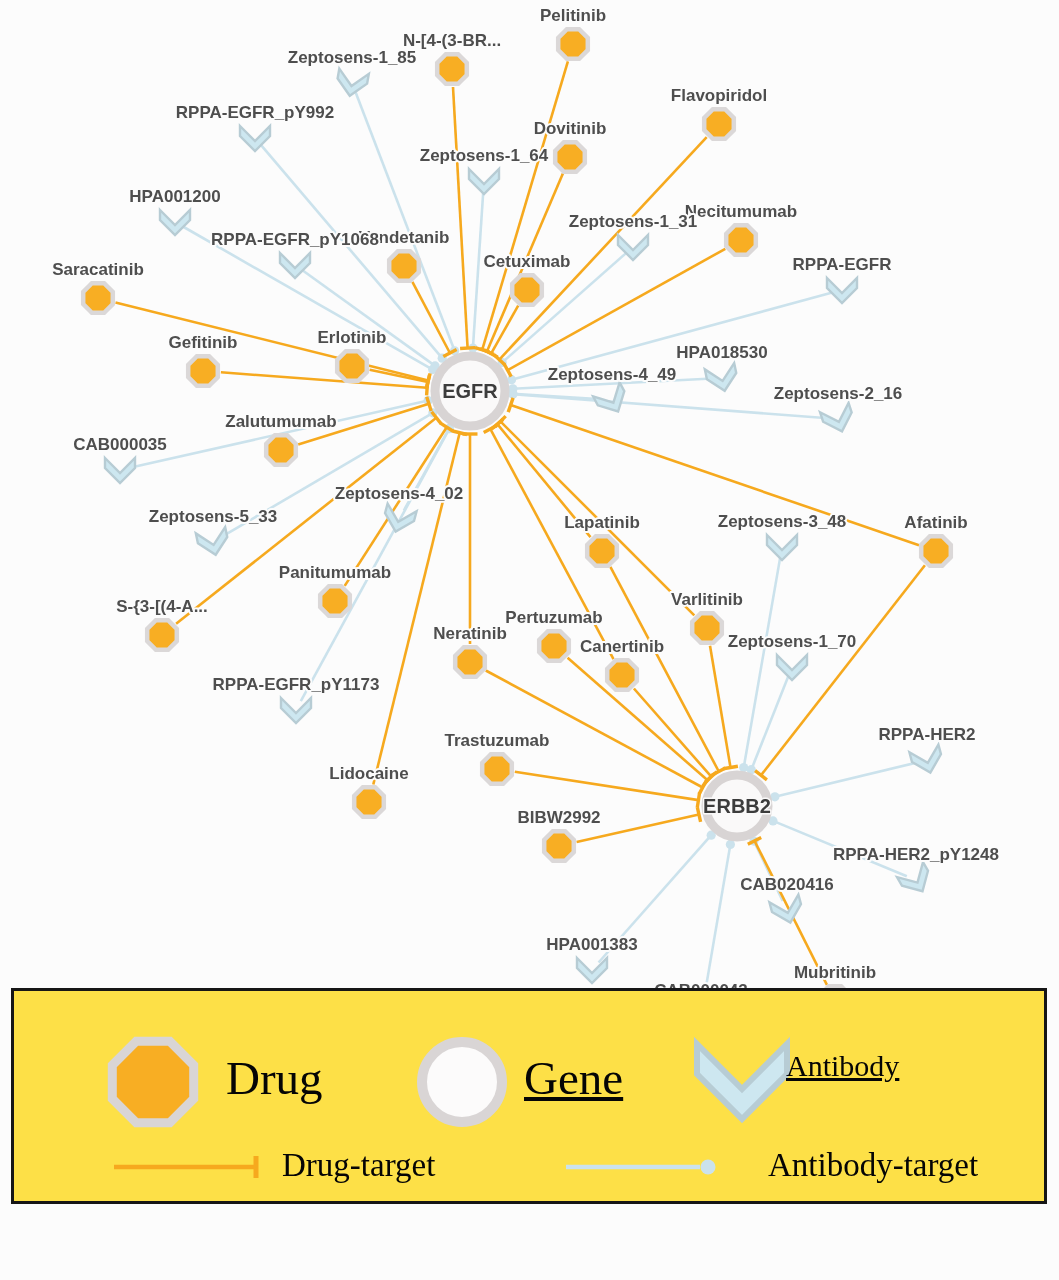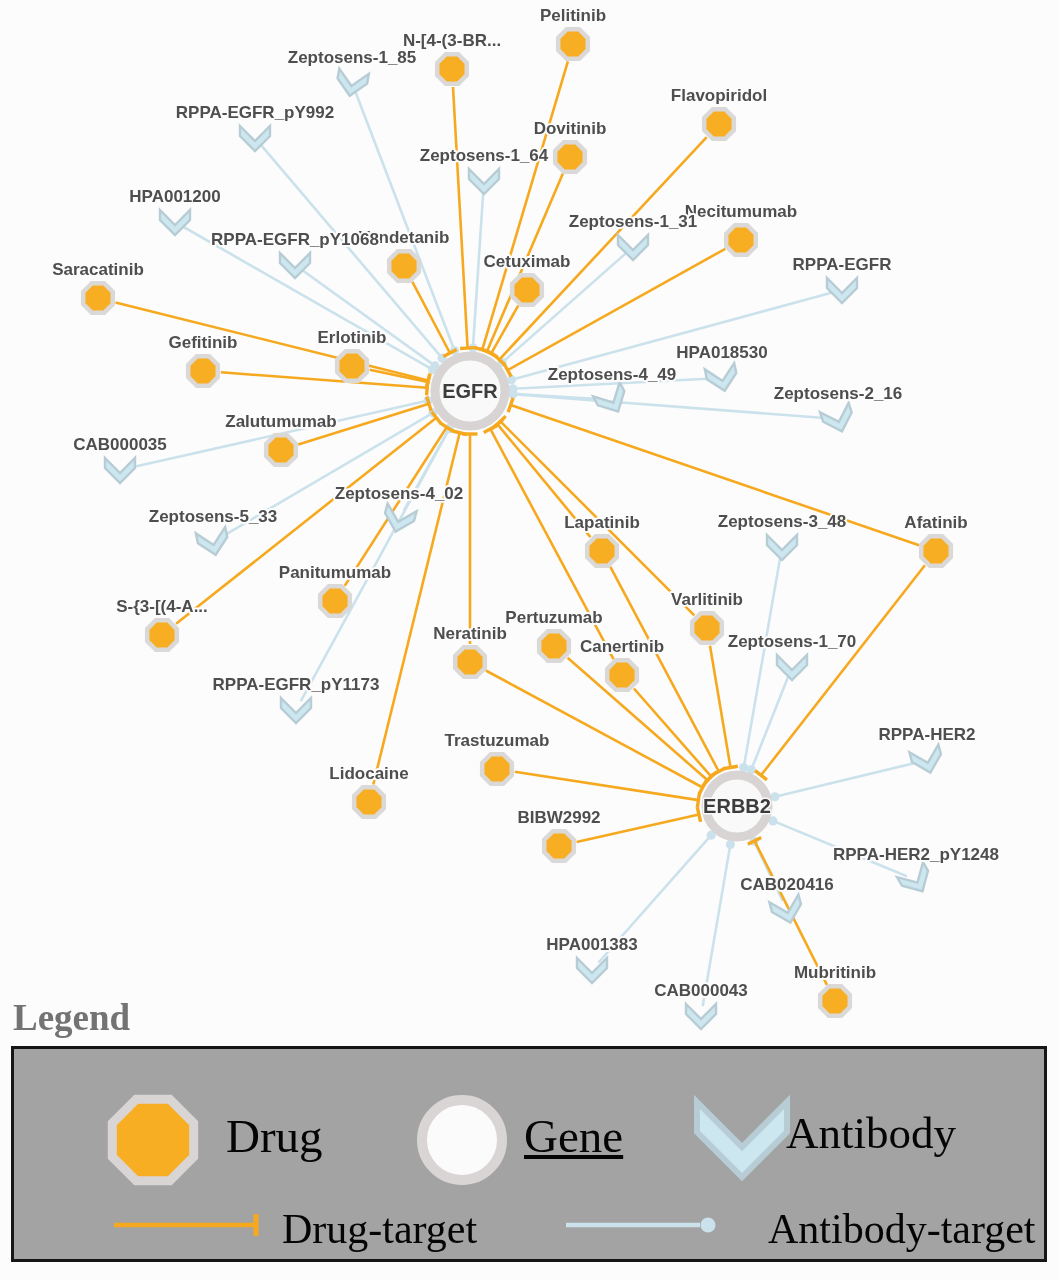--- a/index.html
+++ b/index.html
@@ -12,8 +12,8 @@
               paint-order:stroke;stroke:#FAF9F9;stroke-width:3px;stroke-linejoin:round;}
   .legend-title{position:absolute;left:13px;top:996px;font-family:"Liberation Serif",serif;
                 font-size:37px;font-weight:700;color:#737373;}
-  .legend-box{position:absolute;left:11px;top:1046px;width:1030px;height:210px;
-              border:3px solid #161616;background:#a3a3a3;}
+  .legend-box{position:absolute;left:11px;top:988px;width:1030px;height:210px;
+              border:3px solid #161616;background:#fde047;}
   .legend-box .li{position:absolute;}
   .lt{position:absolute;font-family:"Liberation Serif",serif;color:#050505;font-size:47px;}
   .lt2{position:absolute;font-family:"Liberation Serif",serif;color:#050505;font-size:42px;}

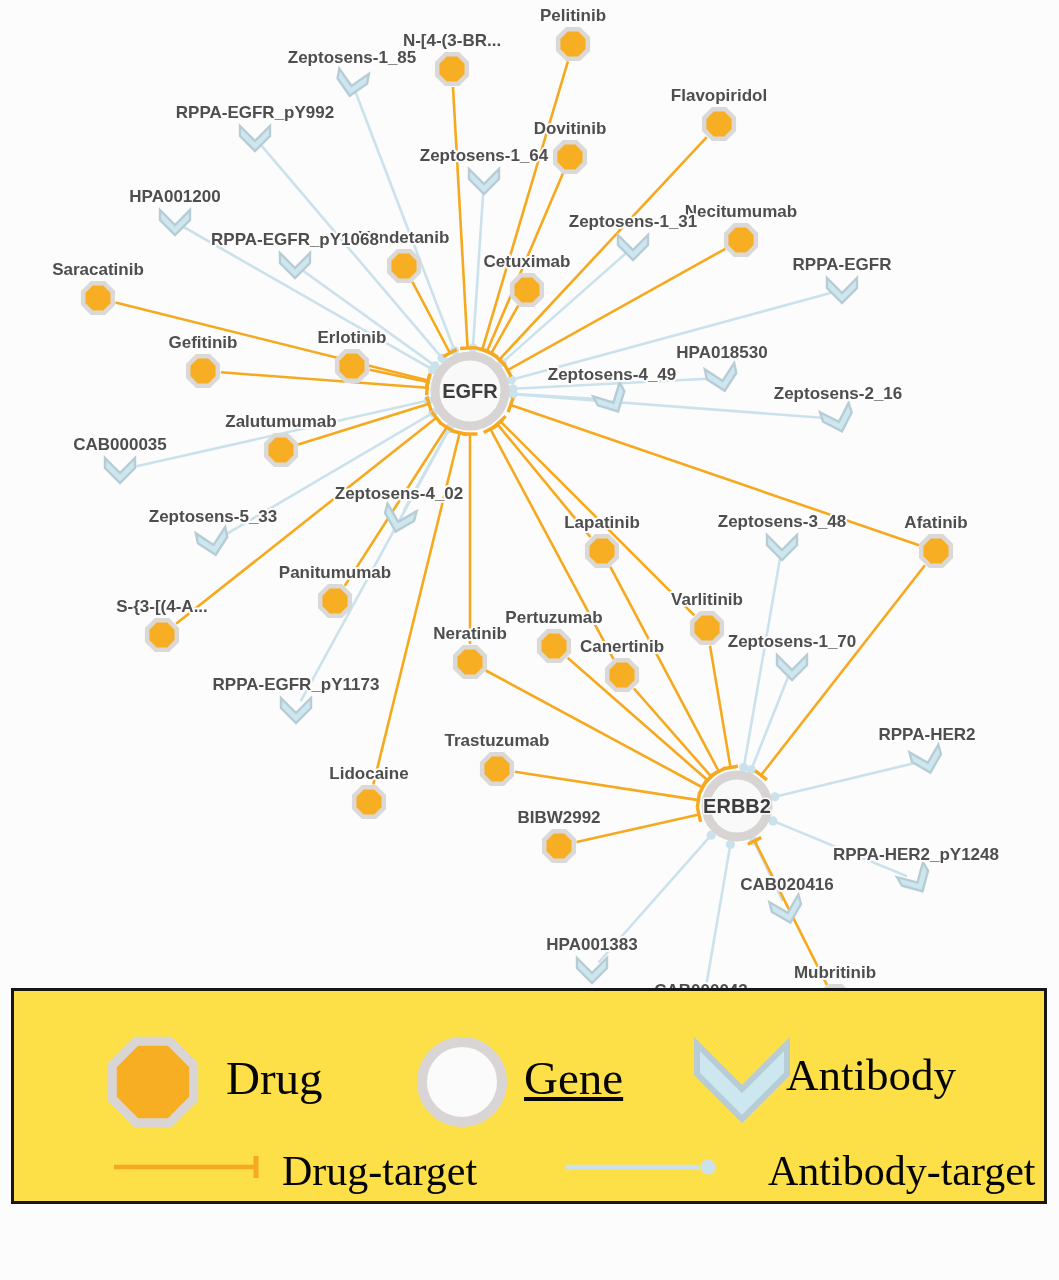--- a/index.html
+++ b/index.html
@@ -19,7 +19,7 @@
   .lt2{position:absolute;font-family:"Liberation Serif",serif;color:#050505;font-size:42px;}
   .t-drug{left:212px;top:60px;}
   .t-gene{left:510px;top:60px;text-decoration:underline;}
-  .t-ab{left:772px;top:58px;font-size:45px;}
+  .t-ab{left:772px;top:58px;font-size:30px;text-decoration:underline;}
   .t-dt{left:268px;top:156px;}
   .t-at{left:714px;top:156px;margin-left:40px;}
 </style>

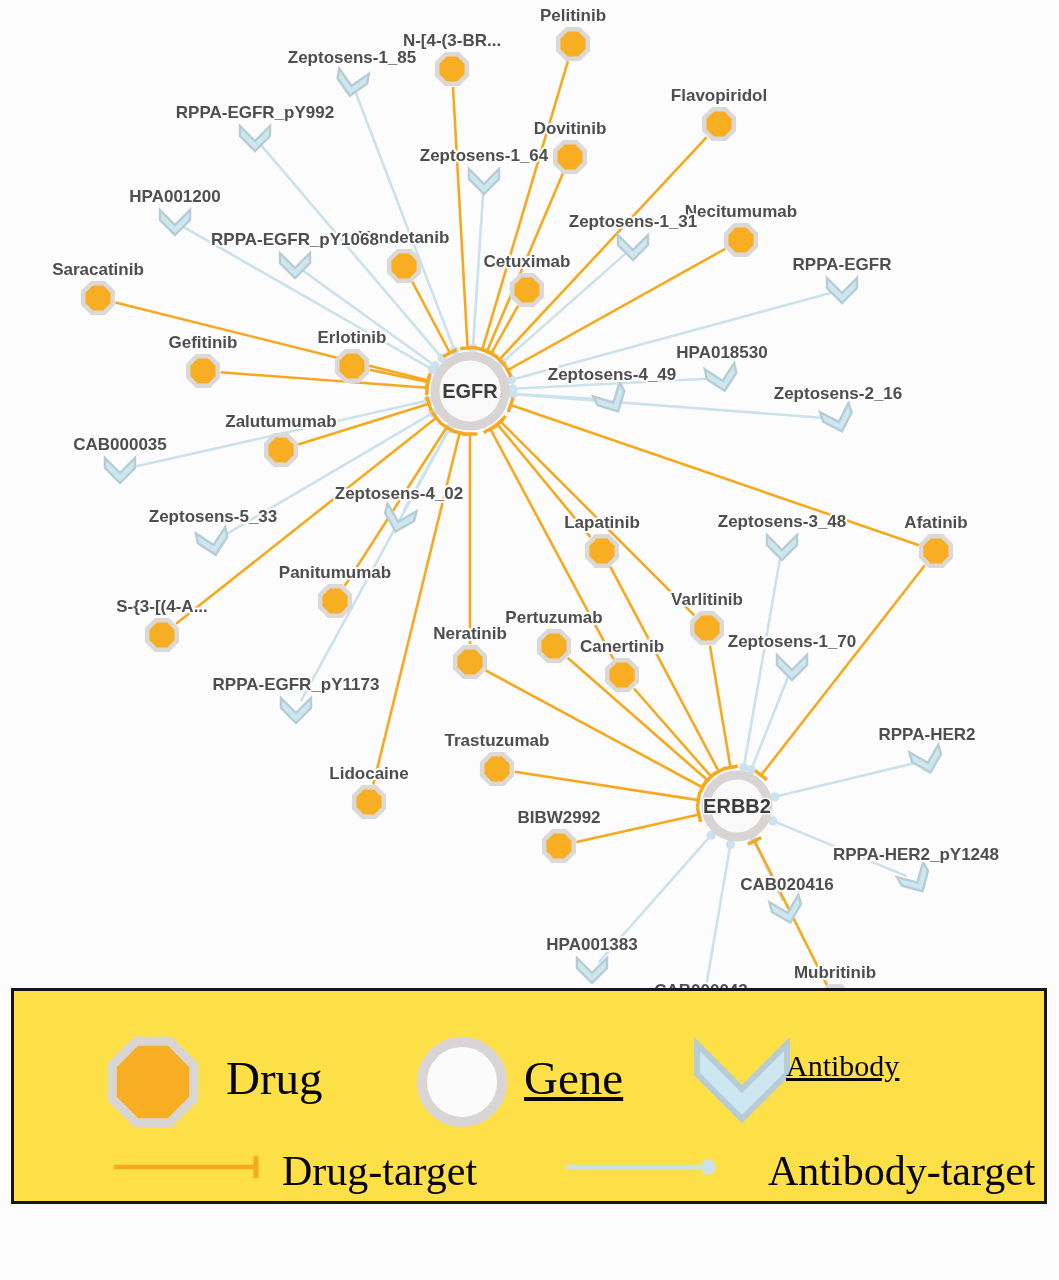--- a/index.html
+++ b/index.html
@@ -16,7 +16,7 @@
               border:3px solid #161616;background:#fde047;}
   .legend-box .li{position:absolute;}
   .lt{position:absolute;font-family:"Liberation Serif",serif;color:#050505;font-size:47px;}
-  .lt2{position:absolute;font-family:"Liberation Serif",serif;color:#050505;font-size:42px;}
+  .lt2{position:absolute;font-family:"Liberation Serif",serif;color:#050505;font-size:33px;}
   .t-drug{left:212px;top:60px;}
   .t-gene{left:510px;top:60px;text-decoration:underline;}
   .t-ab{left:772px;top:58px;font-size:30px;text-decoration:underline;}

